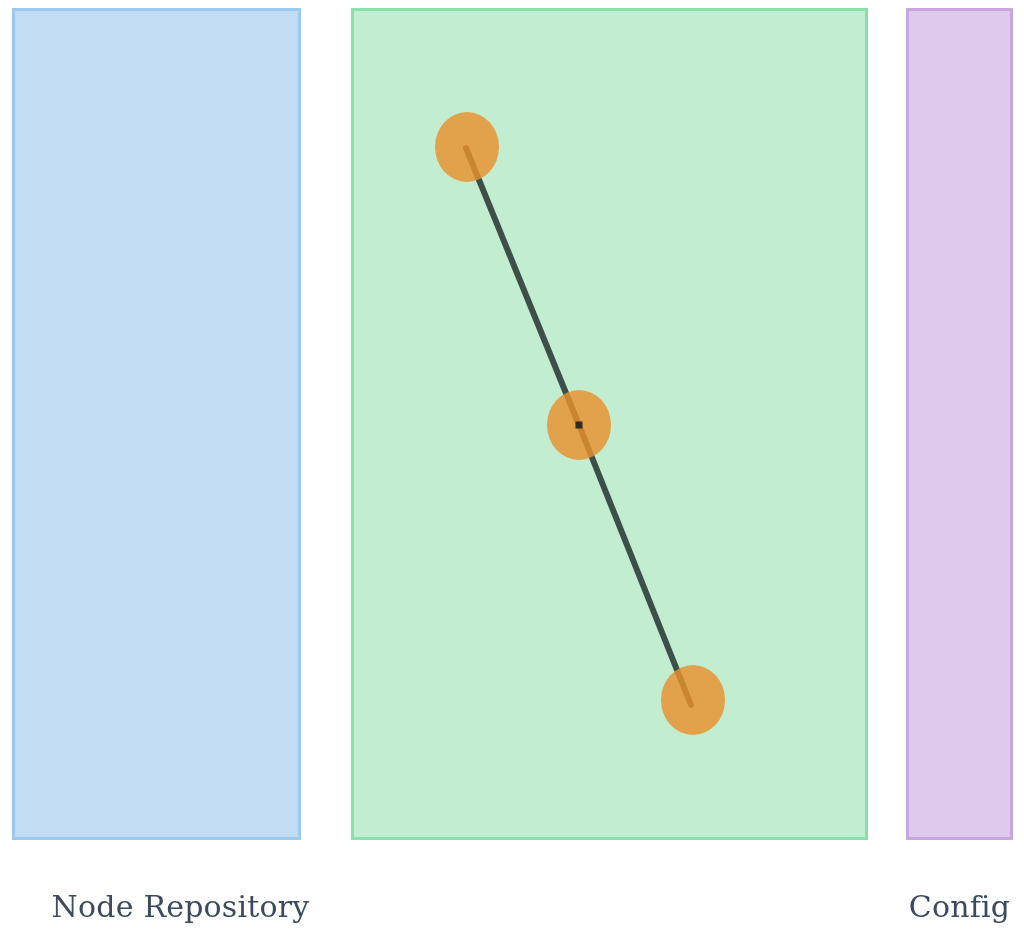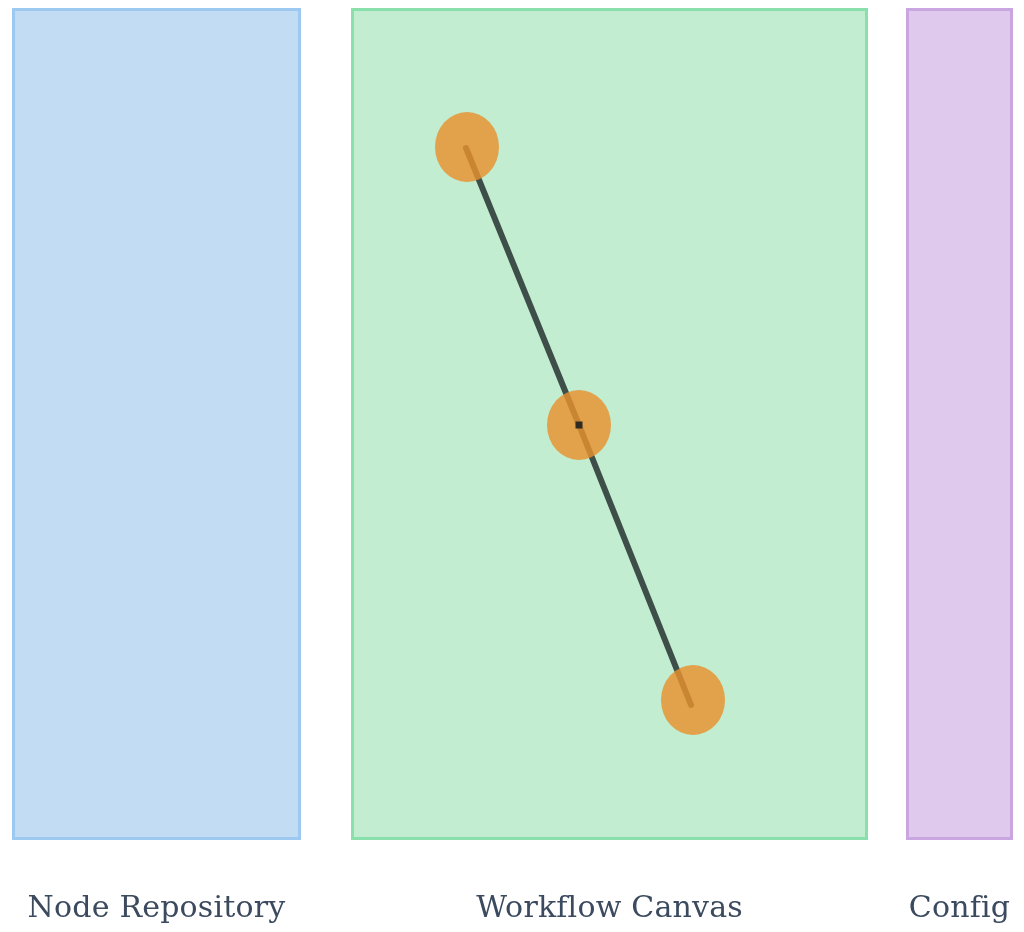--- a/index.html
+++ b/index.html
@@ -47,6 +47,7 @@
     left: 0px;
     top: 890px;
     width: 313px;
+    padding-left: 24px;
   }
   
   #panel-workflow-canvas {

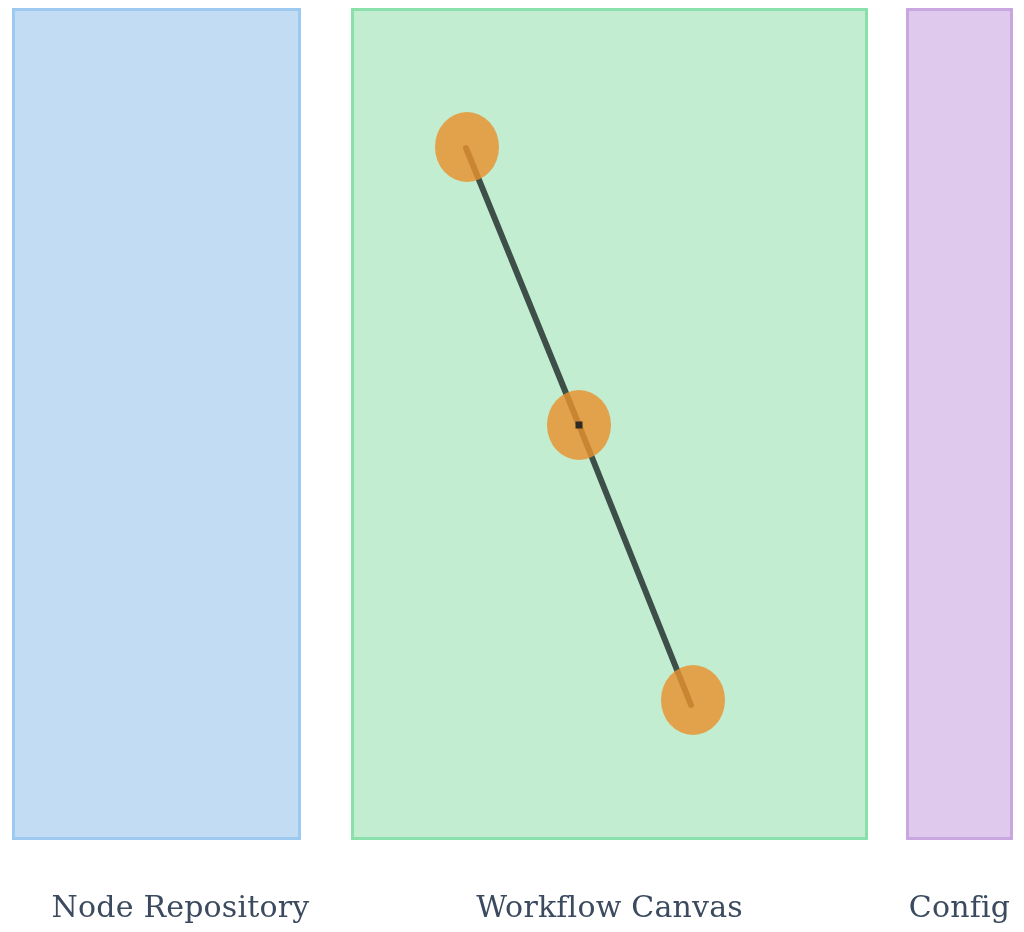--- a/index.html
+++ b/index.html
@@ -119,7 +119,6 @@
 
   <div class="panel-label" id="label-node-repository">Node Repository</div>
 
-  <div class="panel-label" id="label-workflow-canvas">Workflow Canvas</div>
 
   <div class="panel-label" id="label-config">Config</div>
 

